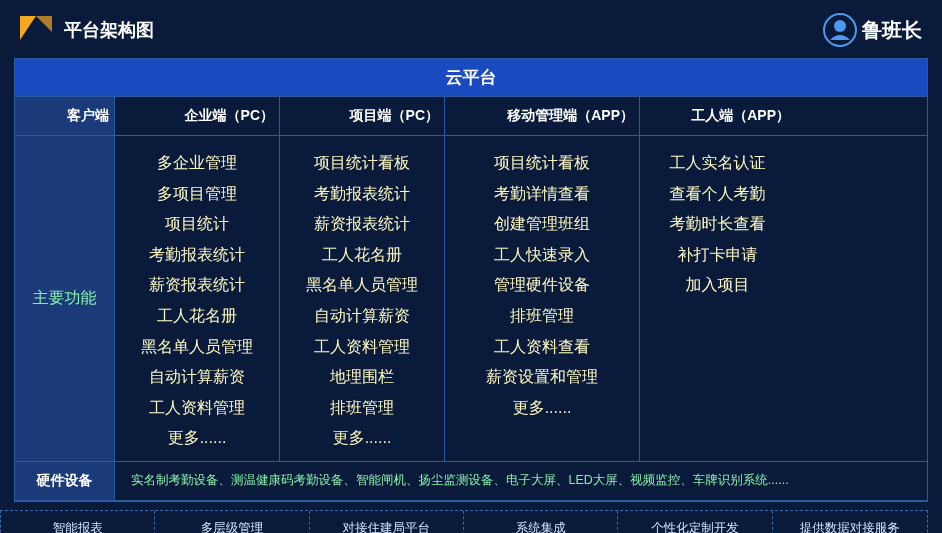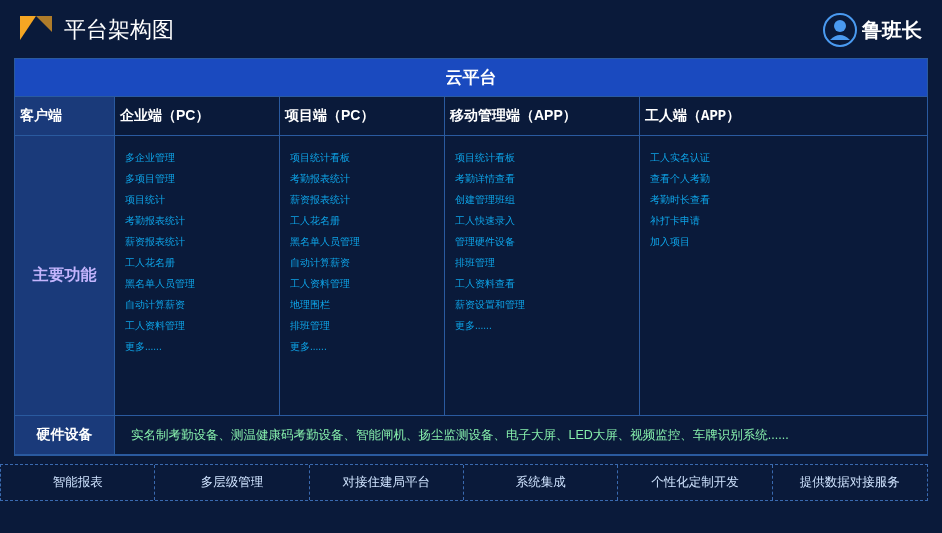--- a/index.html
+++ b/index.html
@@ -30,8 +30,8 @@
       height: 36px;
     }
     .header-title {
-      font-size: 22px;
-      font-weight: normal;
+      font-size: 18px;
+      font-weight: bold;
       color: #ffffff;
     }
     .brand-logo {

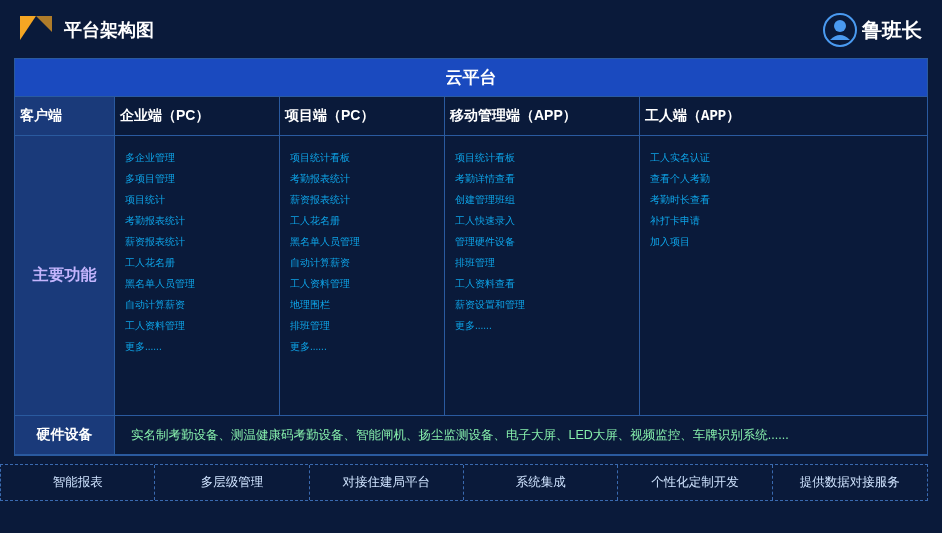--- a/index.html
+++ b/index.html
@@ -73,7 +73,7 @@
       border-bottom: 1.5px solid #2a5a9f;
     }
     .col-header {
-      text-align: left;
+      text-align: right;
       padding: 10px 5px;
       font-size: 14px;
       font-weight: bold;

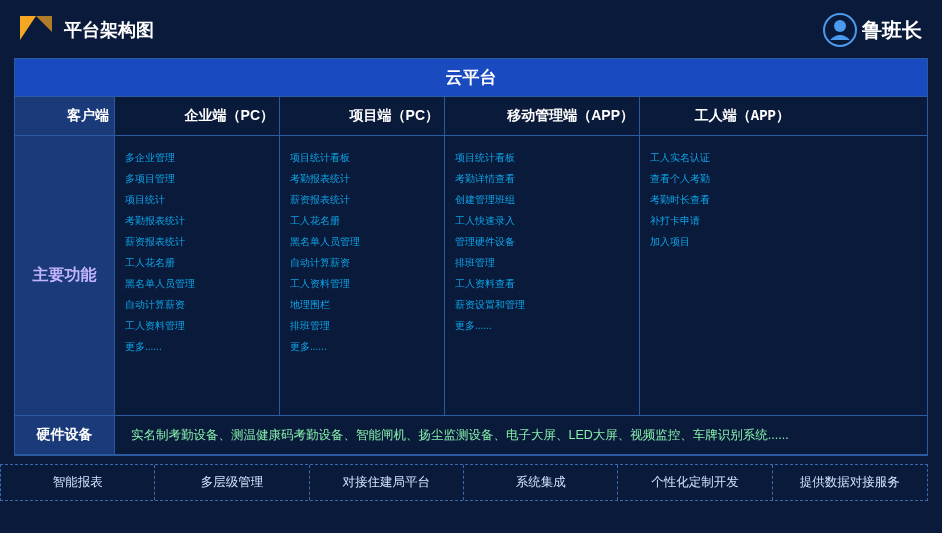--- a/index.html
+++ b/index.html
@@ -80,7 +80,7 @@
       color: #ffffff;
       border-right: 1.5px solid #2a5a9f;
     }
-    .col-header:last-child { border-right: none; font-family: Liberation Mono, monospace; }
+    .col-header:last-child { border-right: none; }
     .col-header.blue-bg { background: #1a3a7a; }
 
     

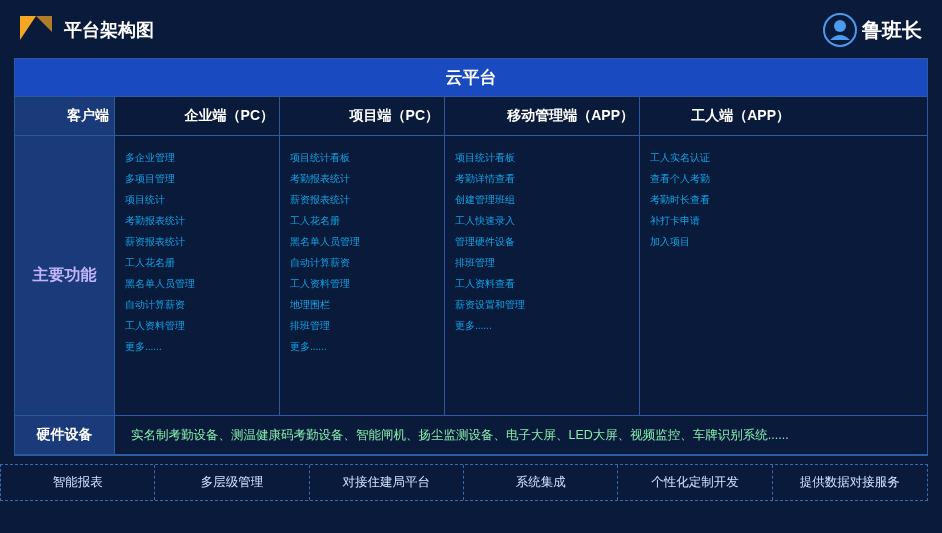--- a/index.html
+++ b/index.html
@@ -111,8 +111,9 @@
     }
     .func-cell:last-child { border-right: none; }
     .func-item {
-      font-size: 10px;
-      color: #0ea5e9;
+      font-size: 16px;
+      color: #fef9c3;
+      text-align: center;
       line-height: 1.6;
     }
 

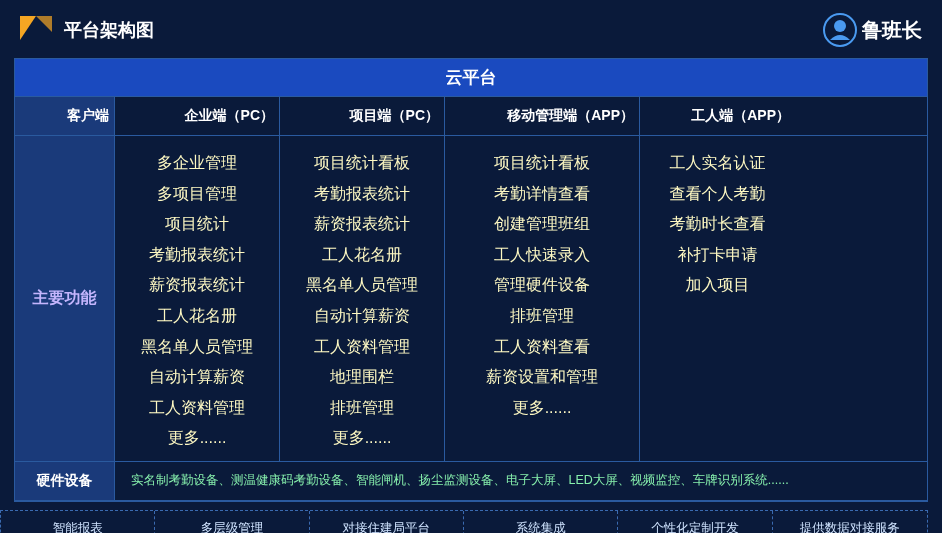--- a/index.html
+++ b/index.html
@@ -96,8 +96,8 @@
       justify-content: center;
       background: #1a3a7a;
       font-size: 16px;
-      font-weight: bold;
-      color: #c4b5fd;
+      font-weight: normal;
+      color: #86efac;
       text-align: right;
       border-right: 1.5px solid #2a5a9f;
       padding: 10px 5px;

